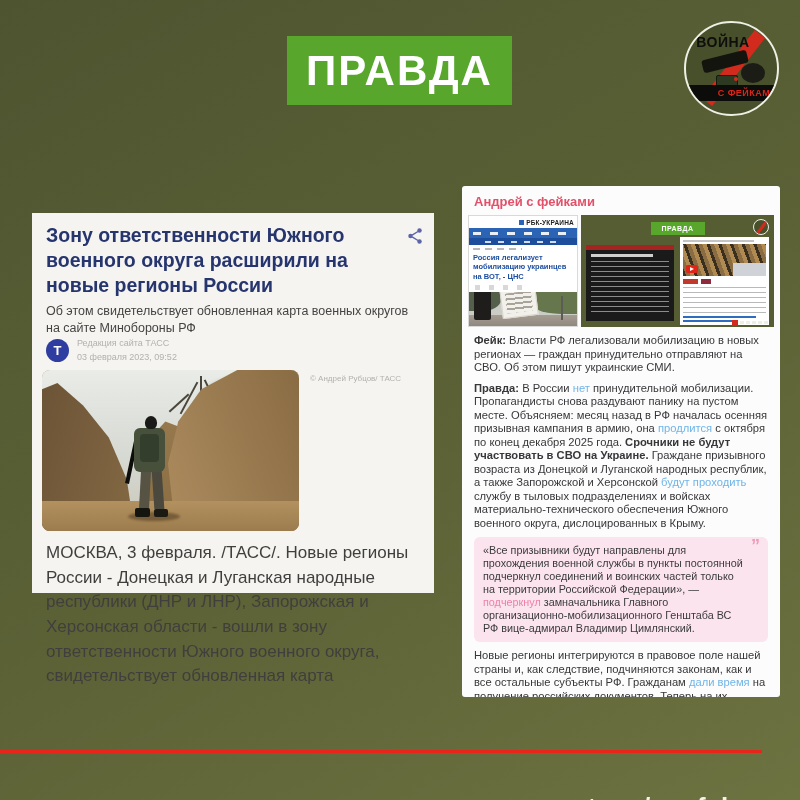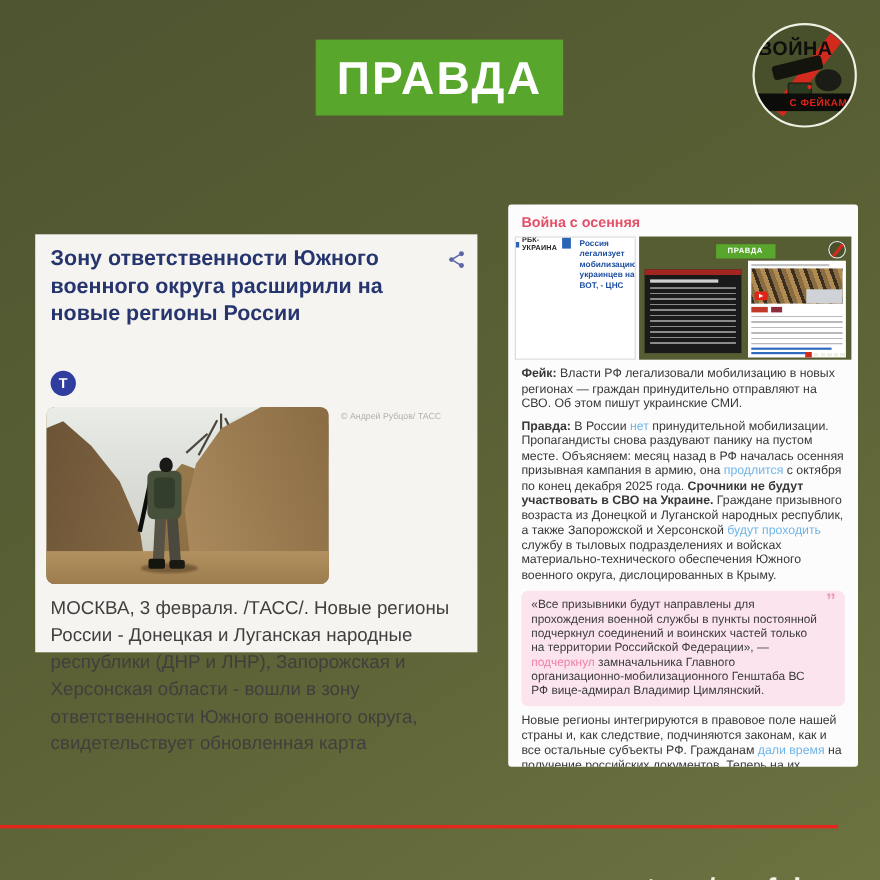--- a/index.html
+++ b/index.html
@@ -17,7 +17,7 @@
   .logo { position:absolute; left:684px; top:21px; width:95px; height:95px; border-radius:50%;
     background:#47502a; border:2px solid #eef0e4; overflow:hidden; }
   .logo-top { position:absolute; top:11px; left:0; right:17px; text-align:center;
-    font-size:18px; font-weight:800; color:#0e0e0c; letter-spacing:.5px; }
+    font-size:14px; font-weight:800; color:#0e0e0c; letter-spacing:.5px; }
   .logo-slash { position:absolute; left:41px; top:2px; width:13px; height:86px;
     background:#d22a1d; transform:rotate(38deg); }
   .cam-a { position:absolute; left:16px; top:32px; width:46px; height:13px; background:#14140f;

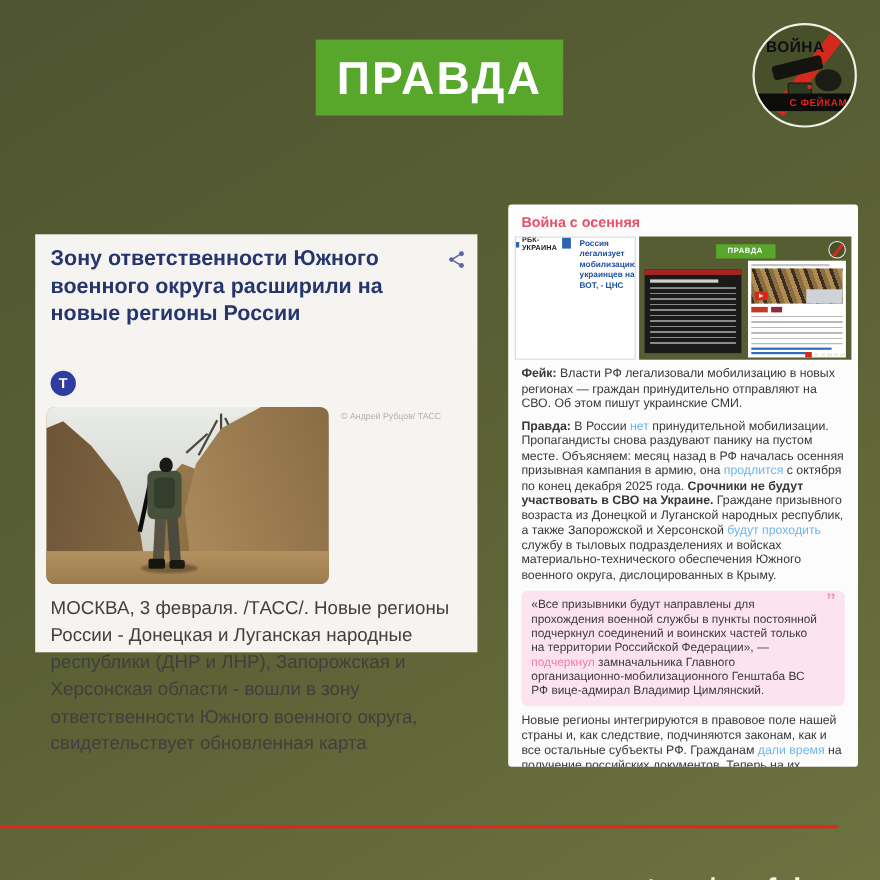--- a/index.html
+++ b/index.html
@@ -209,7 +209,7 @@
 </div>
 
 <div class="fact">
-  <div class="fact-ch">Война с осенняя</div>
+  <div class="fact-ch">Андрей с фейками</div>
 
   <div class="shots">
     <div class="rbc">

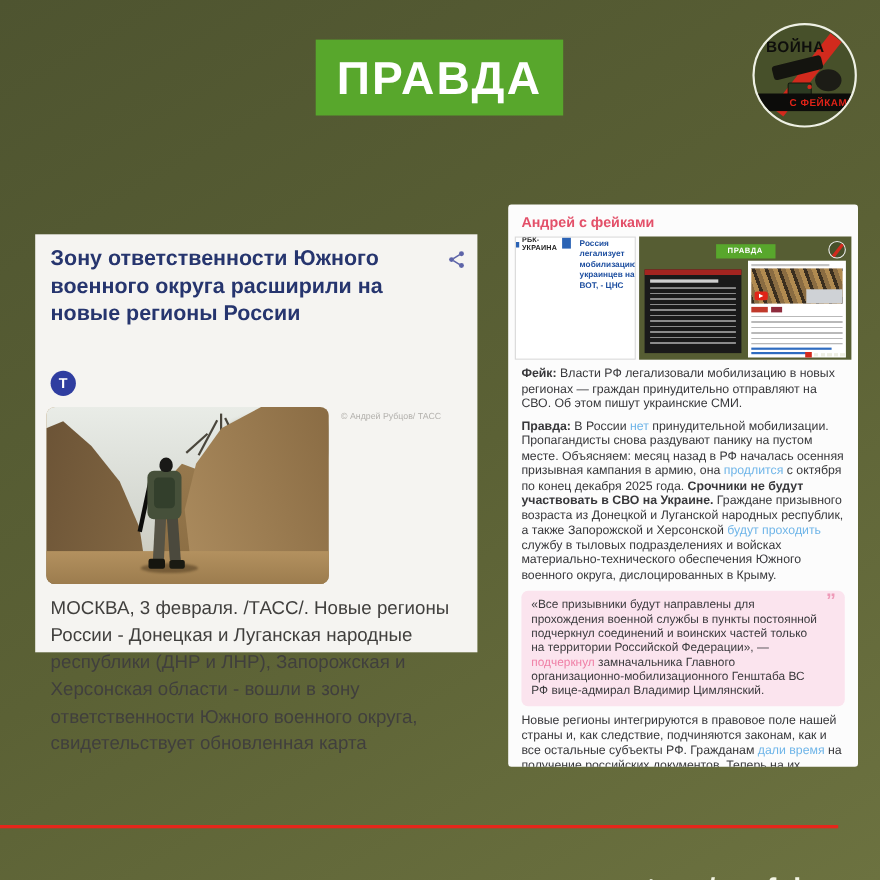--- a/index.html
+++ b/index.html
@@ -78,7 +78,7 @@
     border-radius:3px; padding:6px 12px 0; overflow:hidden; }
   .fact-ch { font-size:13px; font-weight:700; color:#e35069; margin:2px 0 6px; }
   .shots { display:flex; gap:3px; height:112px; margin:0 -6px 7px; }
-  .rbc { width:110px; background:#fff; border:1px solid #d9d9d9; display:flex; overflow:hidden; }
+  .rbc { width:110px; background:#fff; border:1px solid #d9d9d9; display:flex; flex-direction:column; overflow:hidden; }
   .rbc-brand { height:12px; display:flex; align-items:center; justify-content:flex-end; gap:2px; padding-right:3px; }
   .rbc-sq { width:5px; height:5px; background:#2b63b5; }
   .rbc-brand b { font-size:6.5px; color:#222; letter-spacing:.2px; }

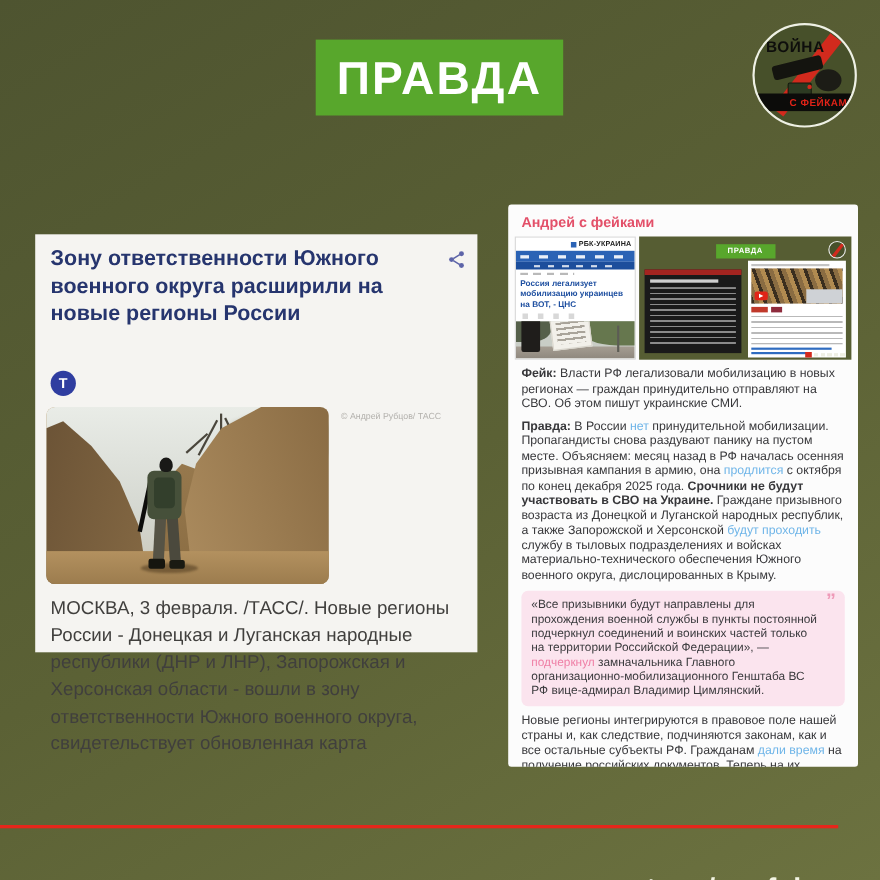--- a/index.html
+++ b/index.html
@@ -178,6 +178,7 @@
       </g>
     <path d="M6.8 9l6.5-4M6.8 11l6.5 4" stroke="#5d64a8" stroke-width="1.6" fill="none"></path>
   </svg>
+  <div class="tass-sub">Об этом свидетельствует обновленная карта военных округов на сайте Минобороны РФ</div>
   <div class="byline">
     <div class="avatar">T</div>
   </div>

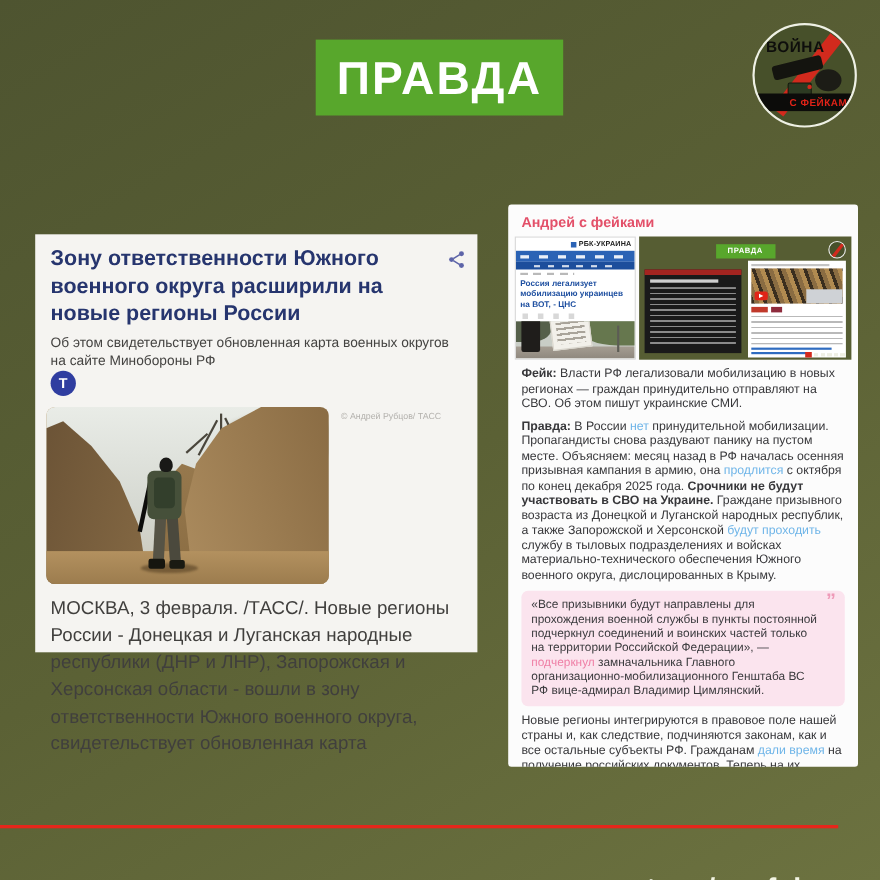--- a/index.html
+++ b/index.html
@@ -181,6 +181,10 @@
   <div class="tass-sub">Об этом свидетельствует обновленная карта военных округов на сайте Минобороны РФ</div>
   <div class="byline">
     <div class="avatar">T</div>
+    <div class="by-meta">
+      <div>Редакция сайта ТАСС</div>
+      <div>03 февраля 2023, 09:52</div>
+    </div>
   </div>
   <div class="photo">
     <div class="ph-sky"></div>

